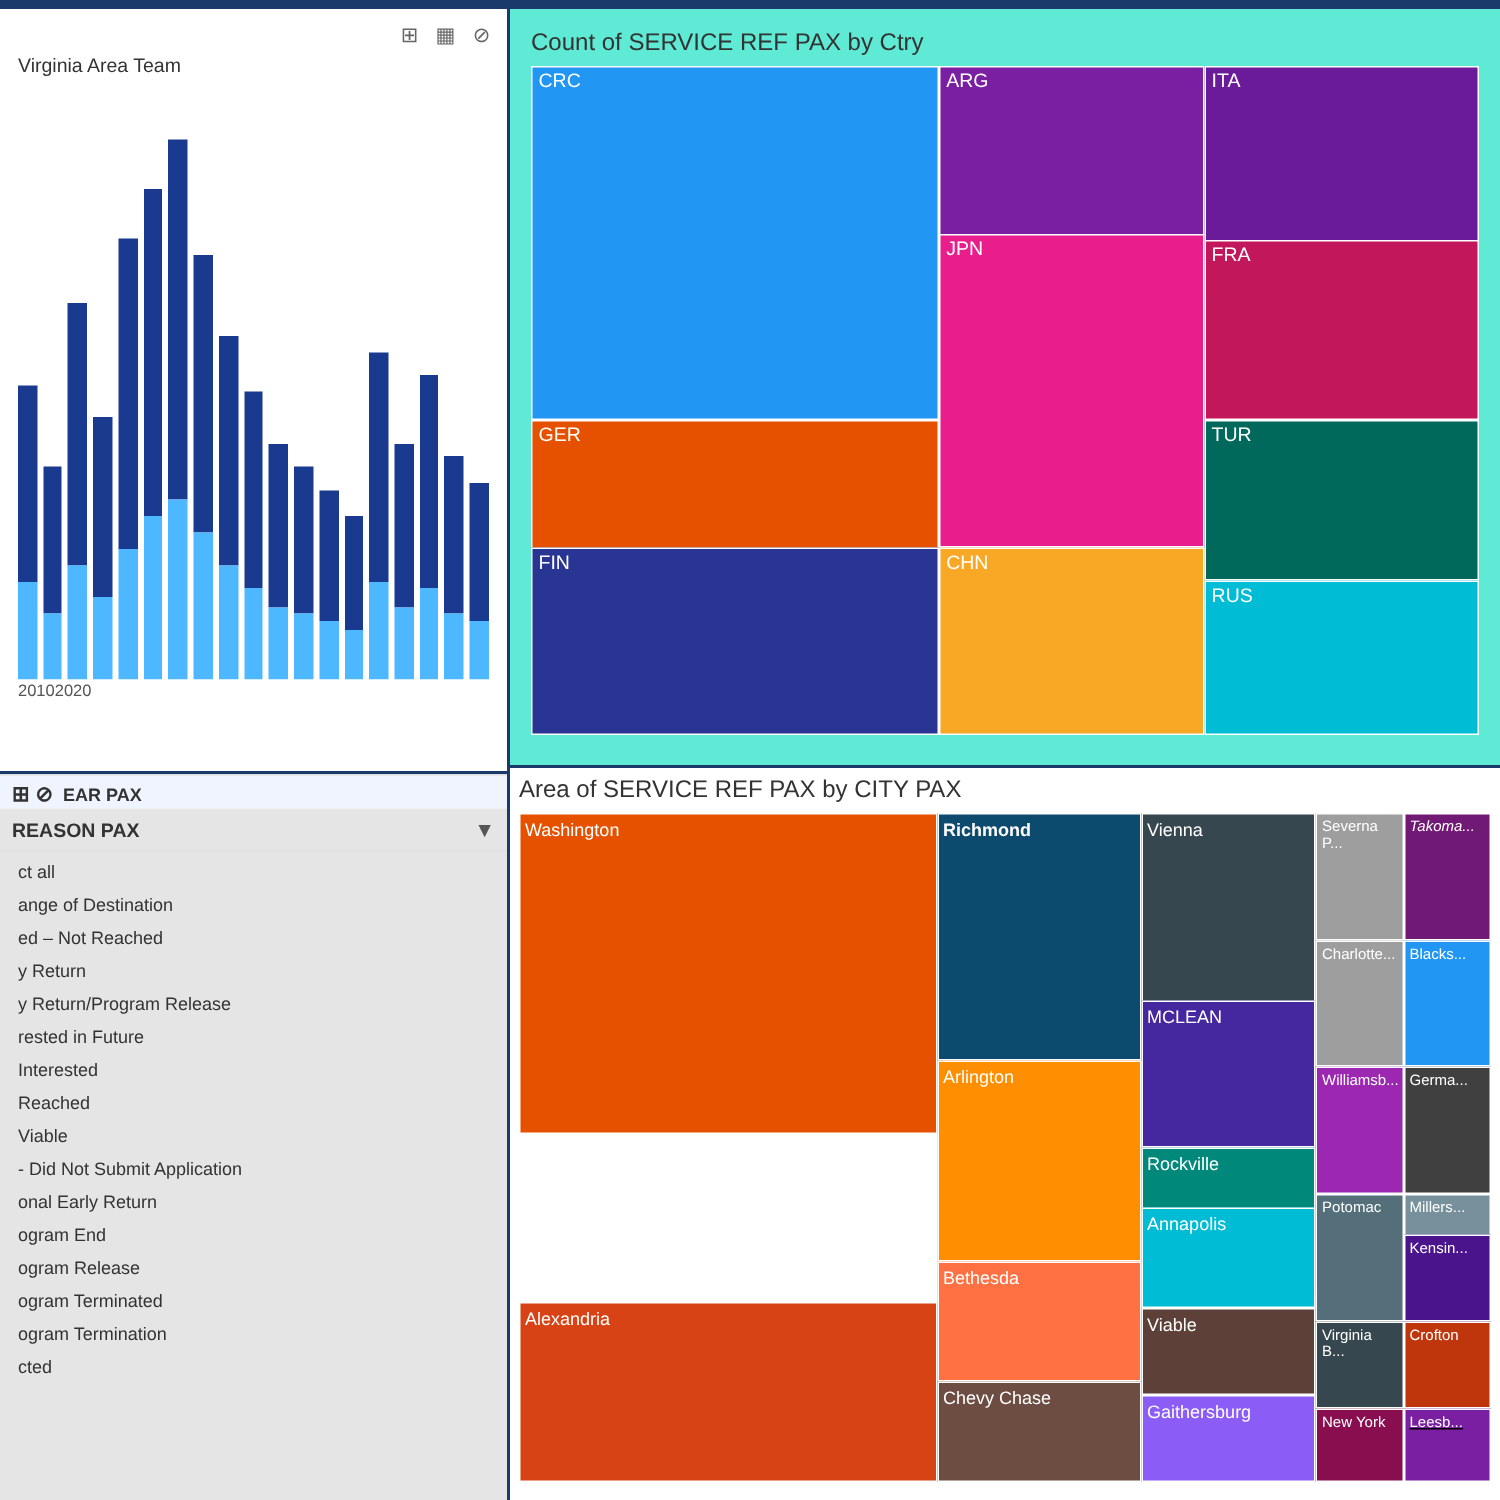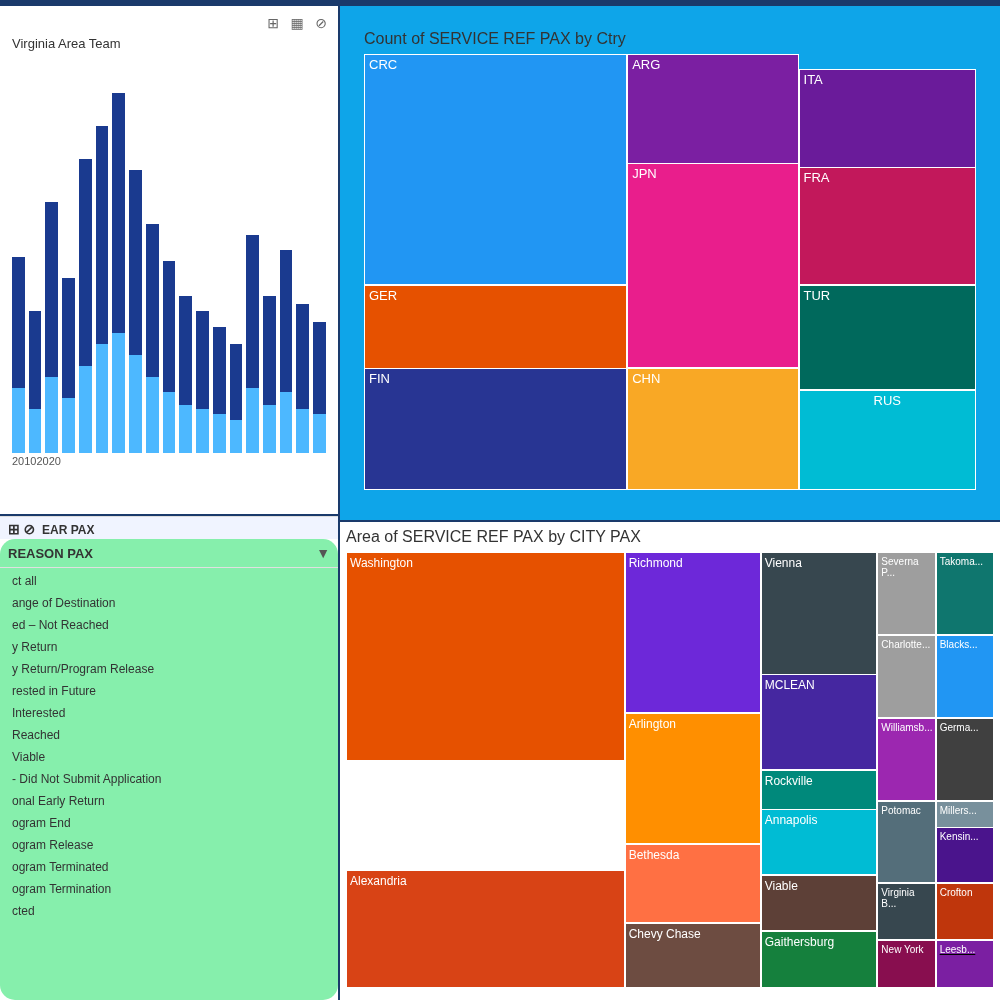--- a/index.html
+++ b/index.html
@@ -37,7 +37,7 @@
     .right-panel { flex: 1; display: flex; flex-direction: column; }
 
     
-    .treemap-section { flex: 1; border-bottom: 2px solid #1a3a6b; padding: 24px; background: #0ea5e9; position: relative; }
+    .treemap-section { flex: 1; border-bottom: 2px solid #1a3a6b; padding: 14px; background: #5eead4; position: relative; }
     .treemap-title { font-size: 16px; font-weight: 400; color: #333; margin-bottom: 6px; }
 
     .treemap-container { position: relative; width: 100%; height: calc(100% - 30px); }

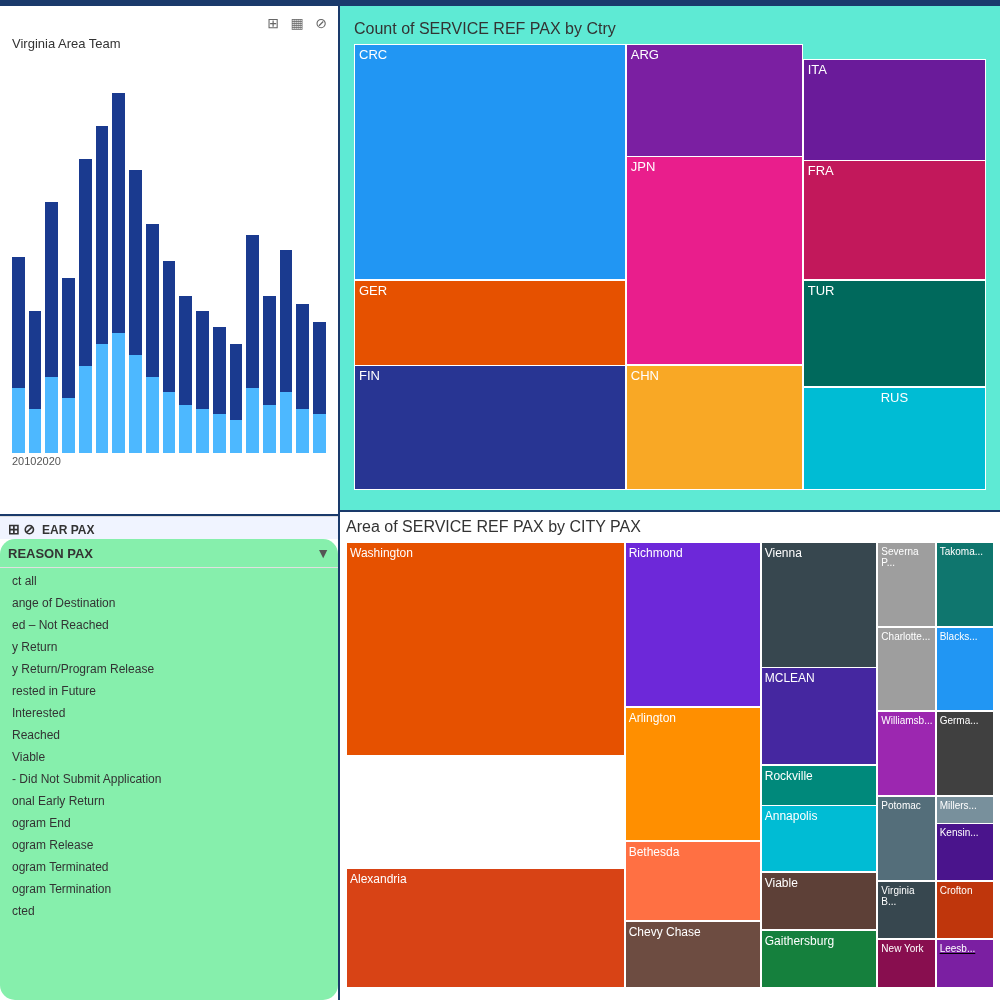--- a/index.html
+++ b/index.html
@@ -189,7 +189,7 @@
       <div class="treemap-container" id="treemap1-render">
           <div style="position: absolute; left: 0%; top: 0%; width: 43%; height: 53%; background: rgb(33, 150, 243); border: 1px solid rgb(255, 255, 255);"><span class="tm-label">CRC</span></div>
           <div style="position: absolute; left: 43%; top: 0%; width: 28%; height: 35%; background: rgb(123, 31, 162); border: 1px solid rgb(255, 255, 255);"><span class="tm-label">ARG</span></div>
-          <div style="position: absolute; left: 71%; top: 0%; width: 29%; height: 35%; background: rgb(106, 27, 154); border: 1px solid rgb(255, 255, 255); margin-top: 15px;"><span class="tm-label">ITA</span></div>
+          <div style="position: absolute; left: 71%; top: 0%; width: 29%; height: 35%; background: rgb(106, 27, 154); border: 1px solid rgb(255, 255, 255);"><span class="tm-label">ITA</span></div>
           <div style="position: absolute; left: 71%; top: 26%; width: 29%; height: 27%; background: rgb(194, 24, 91); border: 1px solid rgb(255, 255, 255);"><span class="tm-label">FRA</span></div>
           <div style="position: absolute; left: 43%; top: 25%; width: 28%; height: 47%; background: rgb(233, 30, 140); border: 1px solid rgb(255, 255, 255);"><span class="tm-label">JPN</span></div>
           <div style="position: absolute; left: 71%; top: 53%; width: 29%; height: 24%; background: rgb(0, 105, 92); border: 1px solid rgb(255, 255, 255);"><span class="tm-label">TUR</span></div>

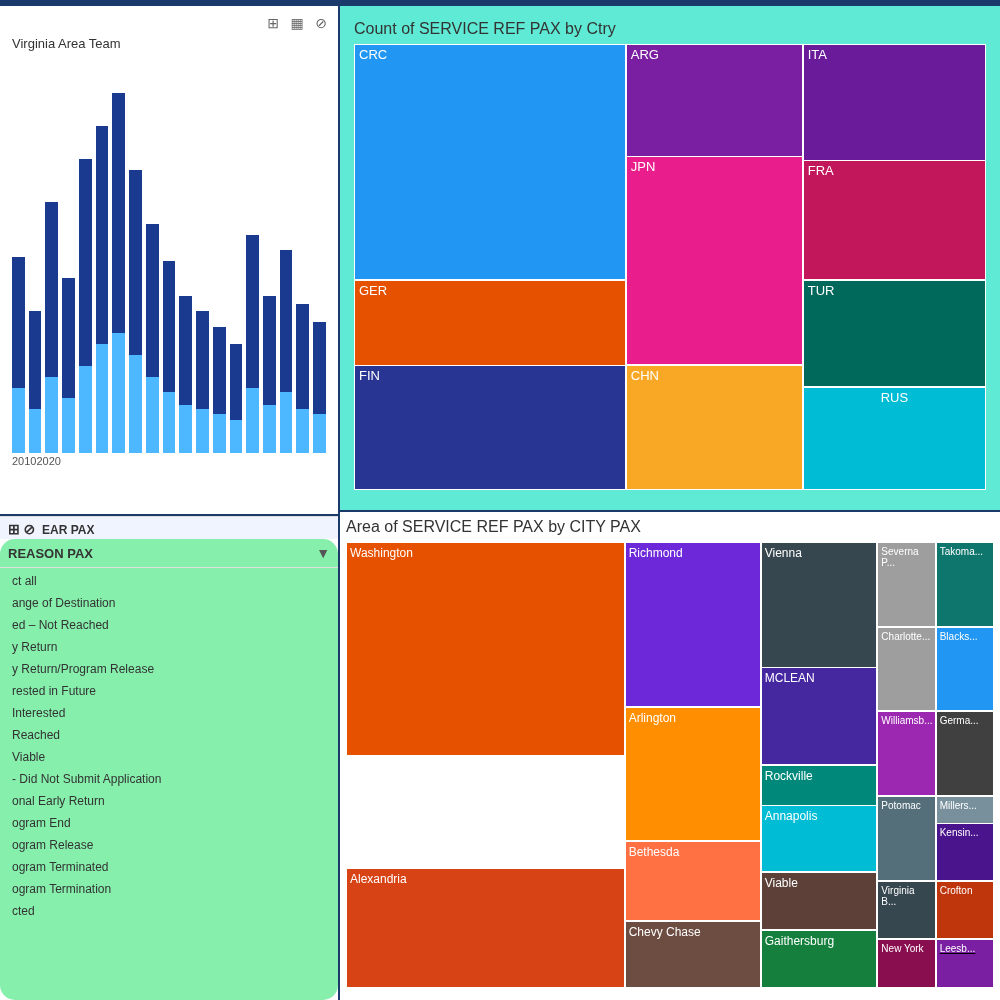--- a/index.html
+++ b/index.html
@@ -196,7 +196,7 @@
           <div style="position: absolute; left: 0%; top: 53%; width: 43%; height: 37%; background: rgb(230, 81, 0); border: 1px solid rgb(255, 255, 255);"><span class="tm-label">GER</span></div>
           <div style="position: absolute; left: 0%; top: 72%; width: 43%; height: 28%; background: rgb(40, 53, 147); border: 1px solid rgb(255, 255, 255);"><span class="tm-label">FIN</span></div>
           <div style="position: absolute; left: 43%; top: 72%; width: 28%; height: 28%; background: rgb(249, 168, 37); border: 1px solid rgb(255, 255, 255);"><span class="tm-label">CHN</span></div>
-          <div style="position: absolute; left: 71%; top: 77%; width: 29%; height: 23%; background: rgb(0, 188, 212); border: 1px solid rgb(255, 255, 255); text-align: center;"><span class="tm-label">RUS</span></div>
+          <div style="position: absolute; left: 71%; top: 77%; width: 29%; height: 23%; background: rgb(0, 188, 212); border: 1px solid rgb(255, 255, 255);"><span class="tm-label">RUS</span></div>
         </div>
     </div>
 

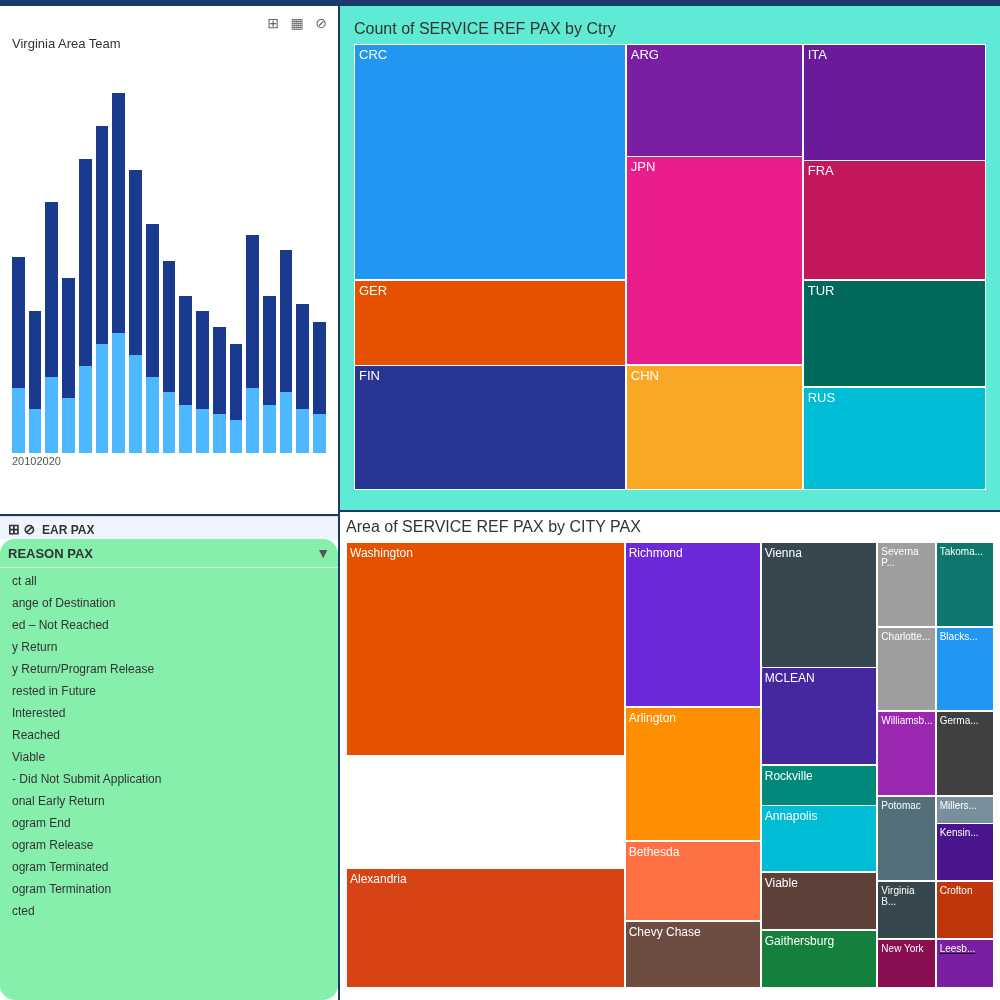--- a/index.html
+++ b/index.html
@@ -26,7 +26,7 @@
     .chart-label { font-size: 12px; font-weight: 600; color: #333; padding: 4px 8px 2px 8px; background: #f0f4ff; border-top: 1px solid #ddd; }
 
     
-    .filter-section { flex: 1; overflow: hidden; display: flex; flex-direction: column; background: #86efac; border-radius: 15px; }
+    .filter-section { flex: 1; overflow: hidden; display: flex; flex-direction: column; background: #e5e5e5; }
     .filter-header { display: flex; justify-content: space-between; align-items: center; padding: 6px 8px; border-bottom: 1px solid #e0e0e0; }
     .filter-title { font-size: 13px; font-weight: 600; color: #333; }
     .filter-dropdown-icon { font-size: 14px; color: #555; cursor: pointer; }

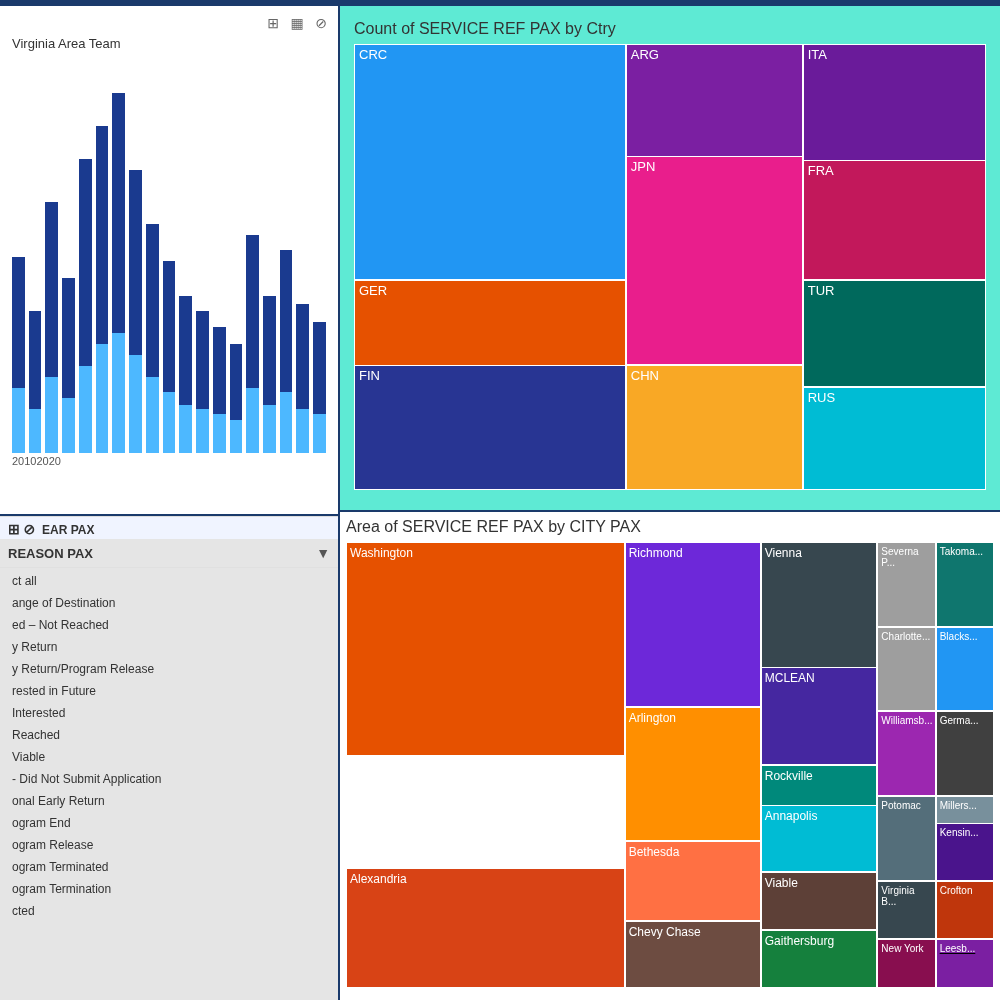--- a/index.html
+++ b/index.html
@@ -206,7 +206,7 @@
           <div style="position: absolute; left: 0%; top: 0%; width: 43%; height: 48%; background: rgb(230, 81, 0); border: 1px solid rgb(255, 255, 255); overflow: hidden;">
             <span style="color: rgb(255, 255, 255); font-size: 12px; padding: 3px; display: block; font-family: &quot;Segoe UI&quot;, Arial, sans-serif;">Washington</span>
           </div>
-          <div style="position: absolute; left: 43%; top: 0%; width: 21%; height: 37%; background: #6d28d9; border: 1px solid rgb(255, 255, 255); overflow: hidden;">
+          <div style="position: absolute; left: 43%; top: 0%; width: 21%; height: 37%; background: #0c4a6e; border: 1px solid rgb(255, 255, 255); overflow: hidden; font-weight: bold;">
             <span style="color: rgb(255, 255, 255); font-size: 12px; padding: 3px; display: block; font-family: &quot;Segoe UI&quot;, Arial, sans-serif;">Richmond</span>
           </div>
           <div style="position: absolute; left: 64%; top: 0%; width: 18%; height: 37%; background: rgb(55, 71, 79); border: 1px solid rgb(255, 255, 255); overflow: hidden;">

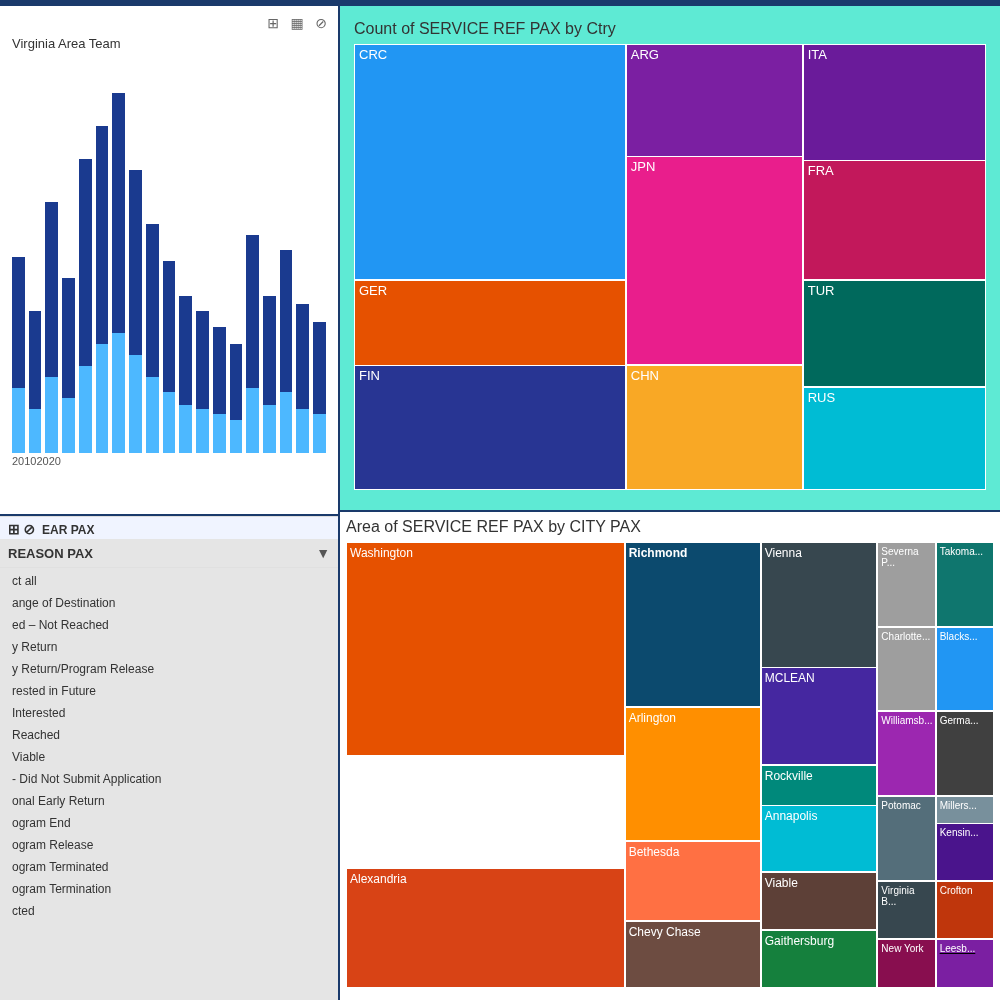--- a/index.html
+++ b/index.html
@@ -215,7 +215,7 @@
           <div style="position: absolute; left: 82%; top: 0%; width: 9%; height: 19%; background: rgb(158, 158, 158); border: 1px solid rgb(255, 255, 255); overflow: hidden;">
             <span style="color: rgb(255, 255, 255); font-size: 10px; padding: 3px; display: block; font-family: &quot;Segoe UI&quot;, Arial, sans-serif;">Severna P...</span>
           </div>
-          <div style="position: absolute; left: 91%; top: 0%; width: 9%; height: 19%; background: #0f766e; border: 1px solid rgb(255, 255, 255); overflow: hidden;">
+          <div style="position: absolute; left: 91%; top: 0%; width: 9%; height: 19%; background: #701a75; border: 1px solid rgb(255, 255, 255); overflow: hidden; font-style: italic;">
             <span style="color: rgb(255, 255, 255); font-size: 10px; padding: 3px; display: block; font-family: &quot;Segoe UI&quot;, Arial, sans-serif;">Takoma...</span>
           </div>
           <div style="position: absolute; left: 64%; top: 28%; width: 18%; height: 22%; background: rgb(69, 39, 160); border: 1px solid rgb(255, 255, 255); overflow: hidden;">

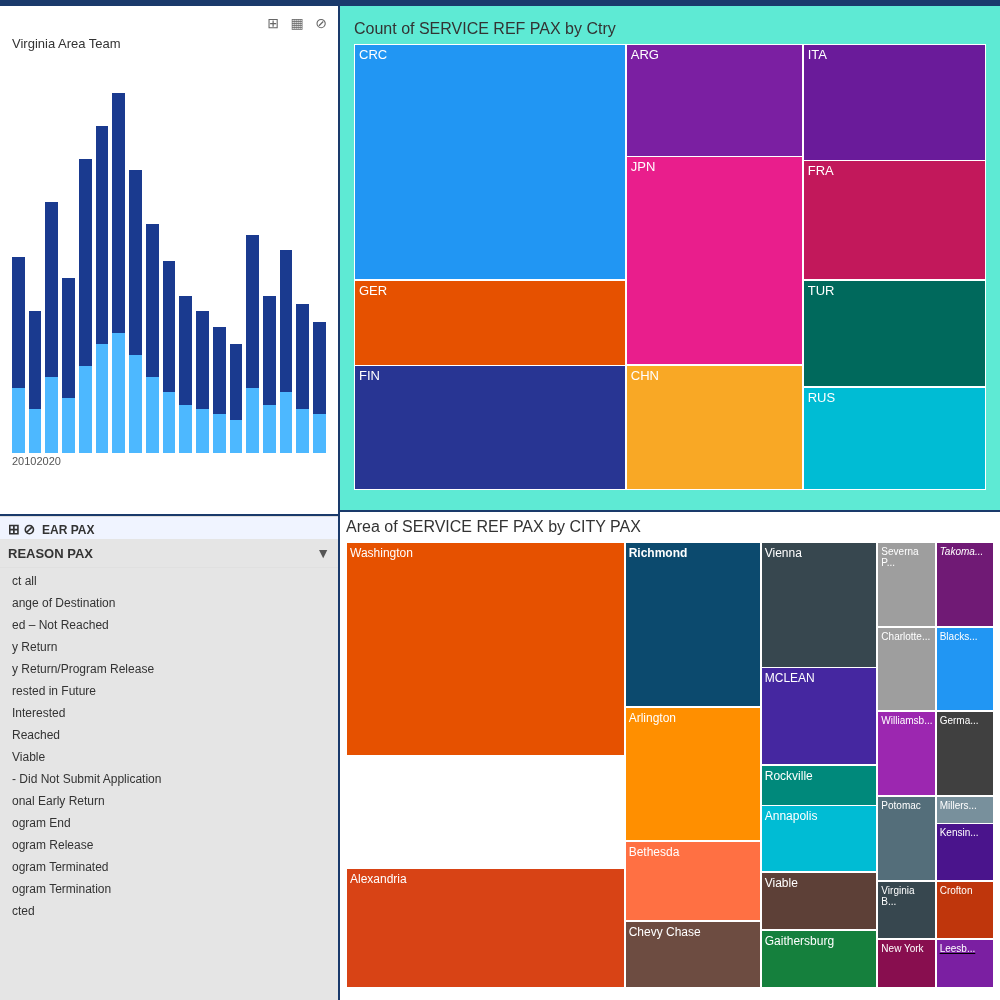--- a/index.html
+++ b/index.html
@@ -284,7 +284,7 @@
           <div style="position: absolute; left: 43%; top: 85%; width: 21%; height: 15%; background: rgb(109, 76, 65); border: 1px solid rgb(255, 255, 255); overflow: hidden;">
             <span style="color: rgb(255, 255, 255); font-size: 12px; padding: 3px; display: block; font-family: &quot;Segoe UI&quot;, Arial, sans-serif;">Chevy Chase</span>
           </div>
-          <div style="position: absolute; left: 64%; top: 87%; width: 18%; height: 13%; background: #15803d; border: 1px solid rgb(255, 255, 255); overflow: hidden;">
+          <div style="position: absolute; left: 64%; top: 87%; width: 18%; height: 13%; background: #8b5cf6; border: 1px solid rgb(255, 255, 255); overflow: hidden;">
             <span style="color: rgb(255, 255, 255); font-size: 12px; padding: 3px; display: block; font-family: &quot;Segoe UI&quot;, Arial, sans-serif;">Gaithersburg</span>
           </div>
           <div style="position: absolute; left: 82%; top: 89%; width: 9%; height: 11%; background: rgb(136, 14, 79); border: 1px solid rgb(255, 255, 255); overflow: hidden;">

